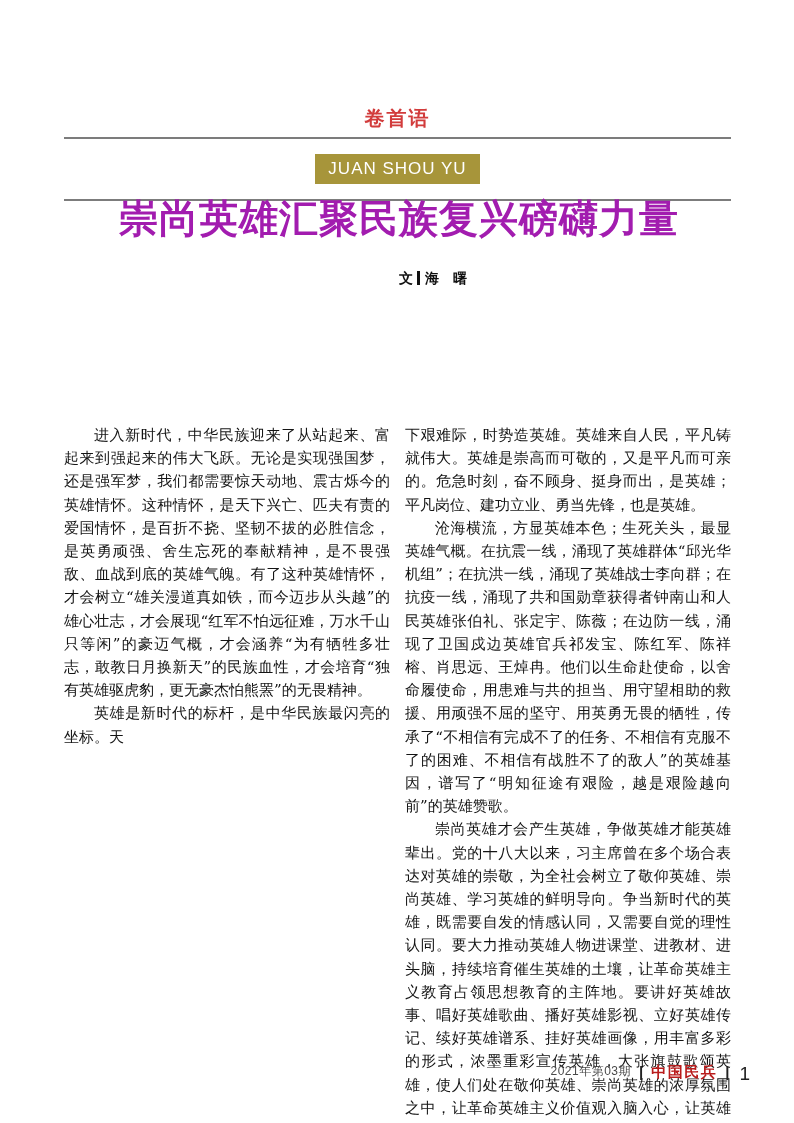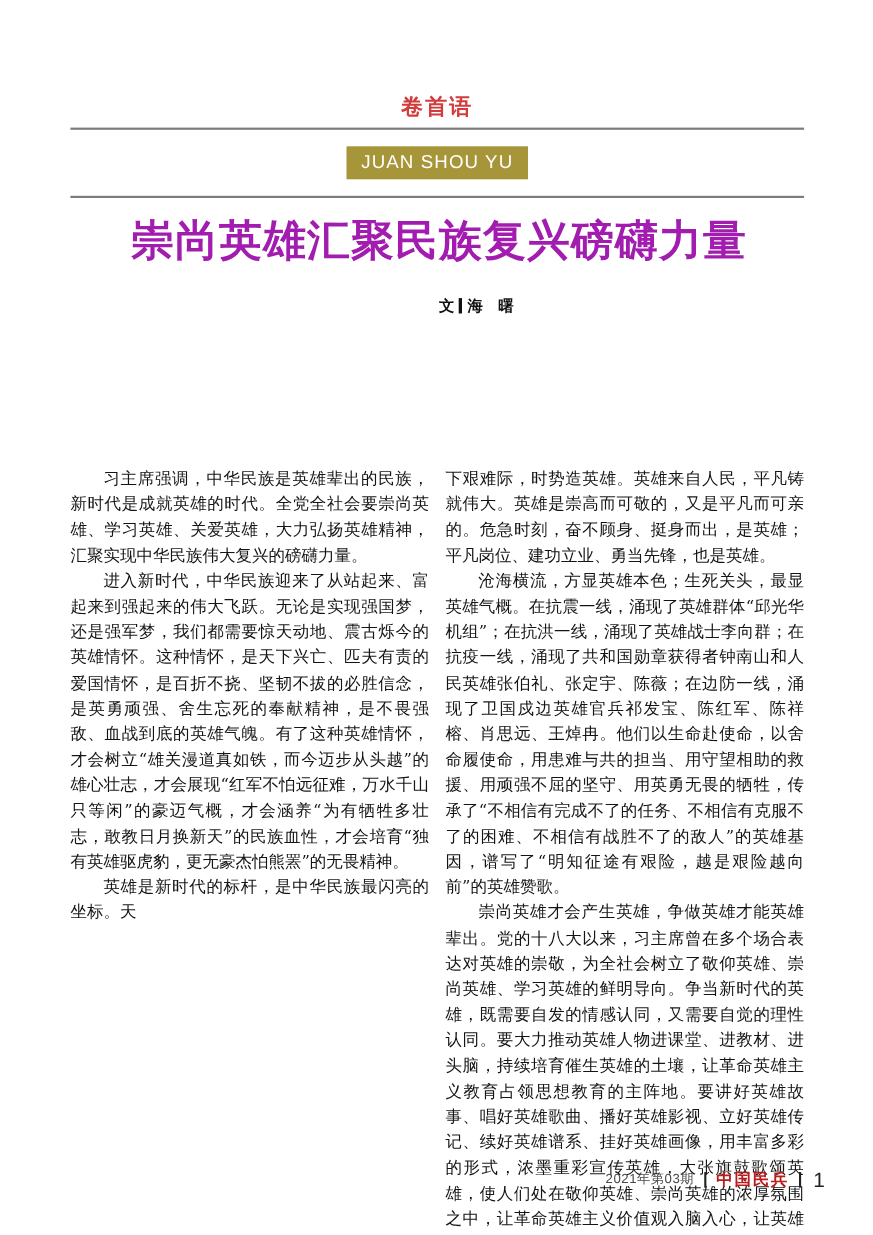--- a/index.html
+++ b/index.html
@@ -24,6 +24,7 @@
     color:#d23c3c;
     letter-spacing:2px;
     margin-bottom:5px;
+    margin-top:21px;
   }
   .rule { border-top:2px solid #7c7c7c; height:0; }
   .pinyin-row { text-align:center; margin:15px 0; line-height:0; }

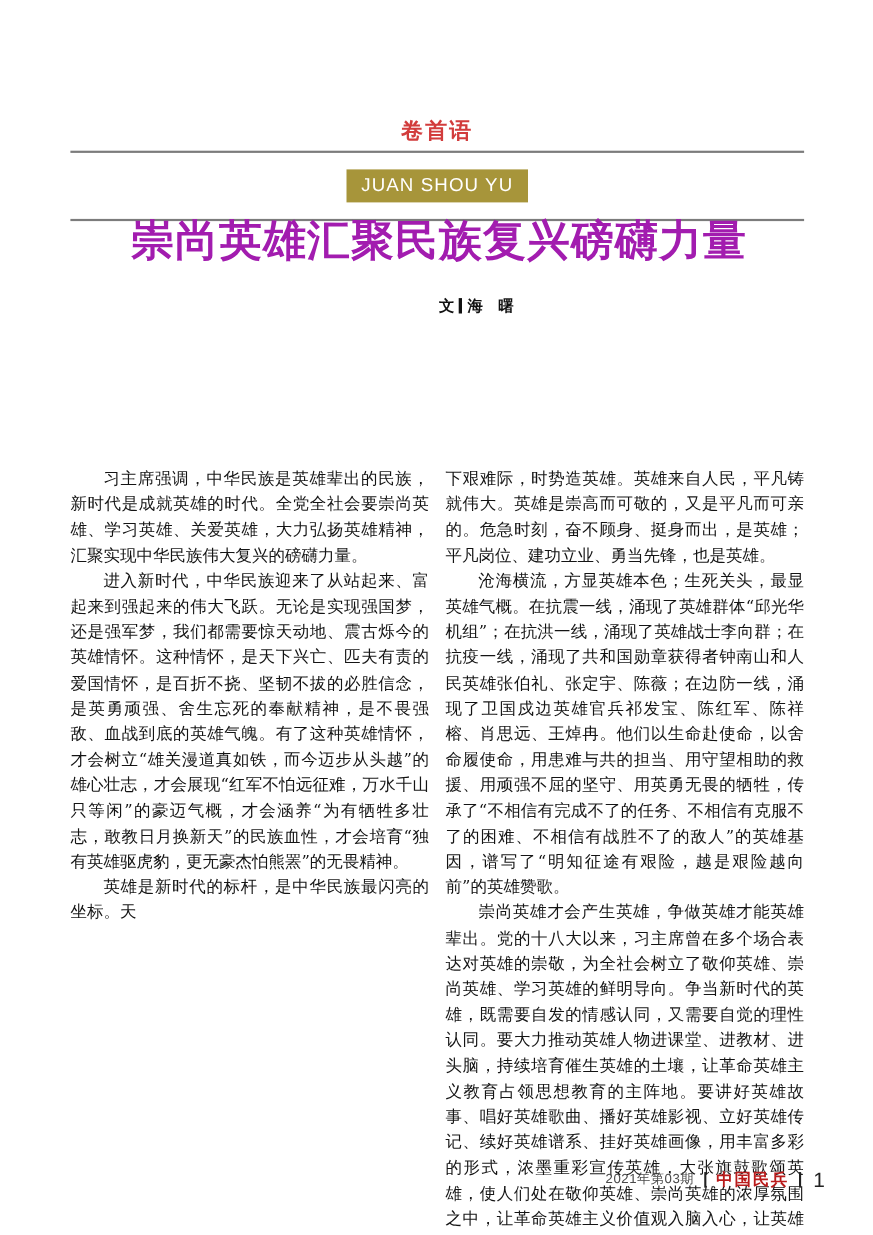--- a/index.html
+++ b/index.html
@@ -112,7 +112,6 @@
 
   <div class="columns">
     <div class="col">
-      <p class="para">习主席强调，中华民族是英雄辈出的民族，新时代是成就英雄的时代。全党全社会要崇尚英雄、学习英雄、关爱英雄，大力弘扬英雄精神，汇聚实现中华民族伟大复兴的磅礴力量。</p>
       <p class="para">进入新时代，中华民族迎来了从站起来、富起来到强起来的伟大飞跃。无论是实现强国梦，还是强军梦，我们都需要惊天动地、震古烁今的英雄情怀。这种情怀，是天下兴亡、匹夫有责的爱国情怀，是百折不挠、坚韧不拔的必胜信念，是英勇顽强、舍生忘死的奉献精神，是不畏强敌、血战到底的英雄气魄。有了这种英雄情怀，才会树立“雄关漫道真如铁，而今迈步从头越”的雄心壮志，才会展现“红军不怕远征难，万水千山只等闲”的豪迈气概，才会涵养“为有牺牲多壮志，敢教日月换新天”的民族血性，才会培育“独有英雄驱虎豹，更无豪杰怕熊罴”的无畏精神。</p>
       <p class="para">英雄是新时代的标杆，是中华民族最闪亮的坐标。天</p>
     </div>

